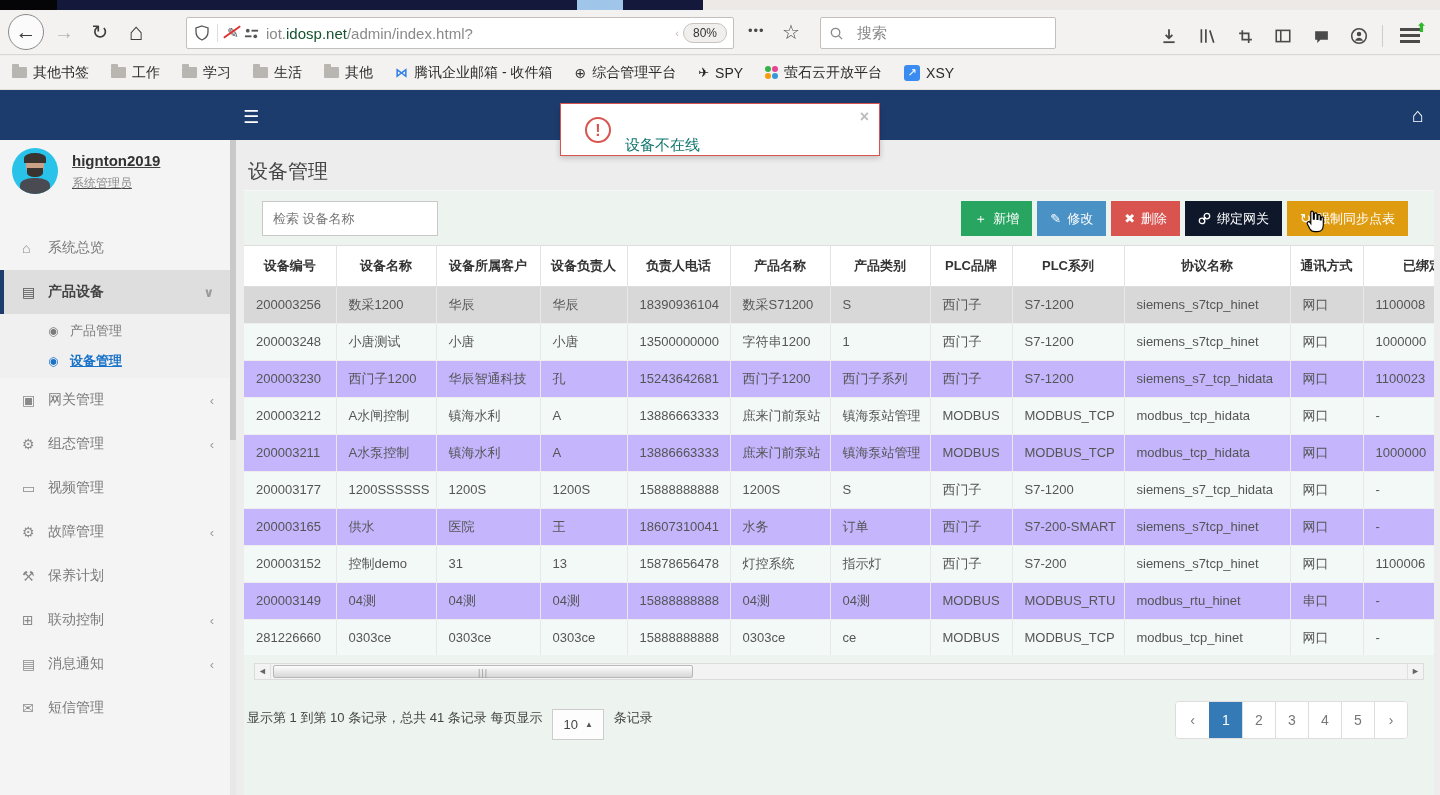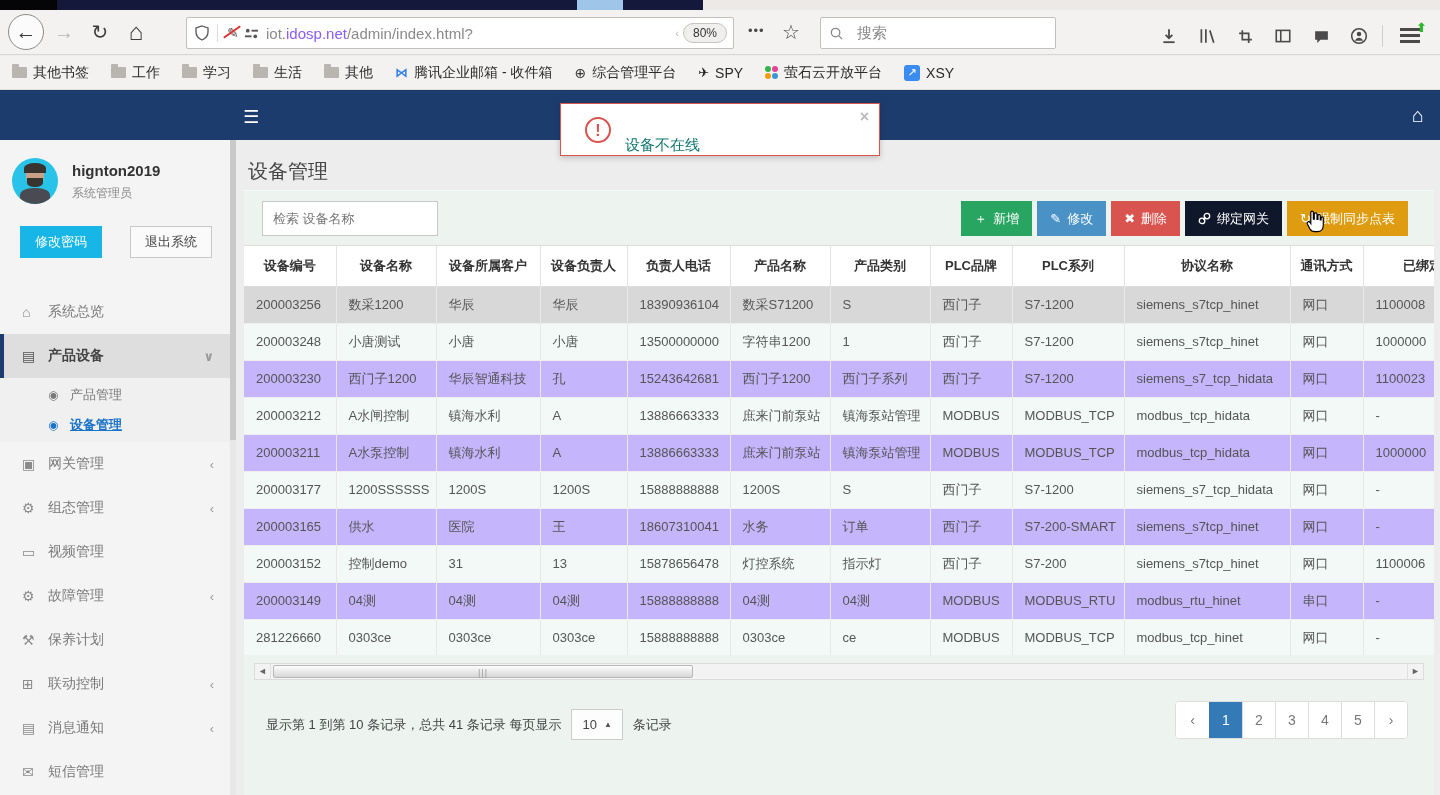--- a/index.html
+++ b/index.html
@@ -28,7 +28,7 @@
   .pencil-crossed::after { content:''; position:absolute; left:-2px; top:7px; width:20px; height:2px;
     background:#e03030; transform:rotate(-35deg); }
   .urltext { margin-left:6px; font-size:15px; color:#8a8a8a; white-space:nowrap; overflow:hidden; flex:1; }
-  .urltext b { color:#8b5cf6; font-weight:normal; }
+  .urltext b { color:#14532d; font-weight:normal; }
   .reader-caret { color:#bbb; font-size:11px; margin:0 4px; }
   .zoompill { border:1px solid #c6c3c0; background:#f1efed; border-radius:10px; font-size:12px;
     color:#333; padding:2px 9px; white-space:nowrap; }

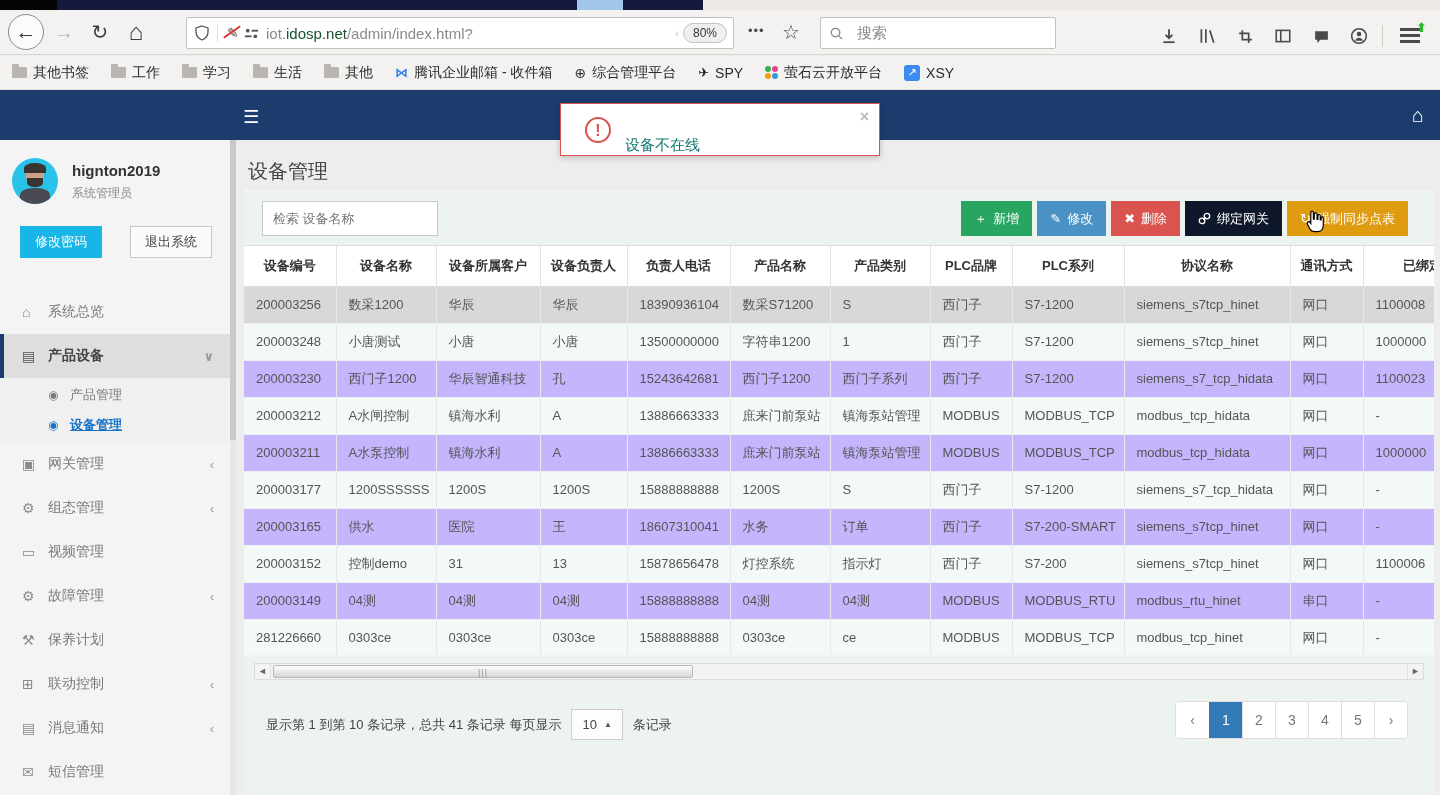--- a/index.html
+++ b/index.html
@@ -76,7 +76,7 @@
   .sidebar { position:absolute; left:0; top:140px; width:230px; height:655px; background:#f4f4f4; }
   .side-scroll { position:absolute; left:230px; top:140px; width:6px; height:655px; background:#e8e8e8; }
   .side-scroll .thumb { position:absolute; left:0; top:0; width:6px; height:300px; background:#c9c9c9; }
-  .userpanel { padding:18px 12px 0 12px; display:flex; }
+  .userpanel { padding:8px 12px 0 12px; display:flex;text-decoration:underline; }
   .avatar { width:46px; height:46px; border-radius:50%; background:#29c2e8; overflow:hidden; position:relative; flex:none; }
   .avatar .head { position:absolute; left:14px; top:8px; width:18px; height:20px; background:#caa187; border-radius:45%; }
   .avatar .hair { position:absolute; left:12px; top:5px; width:22px; height:10px; background:#3a3430; border-radius:50% 50% 0 0; }

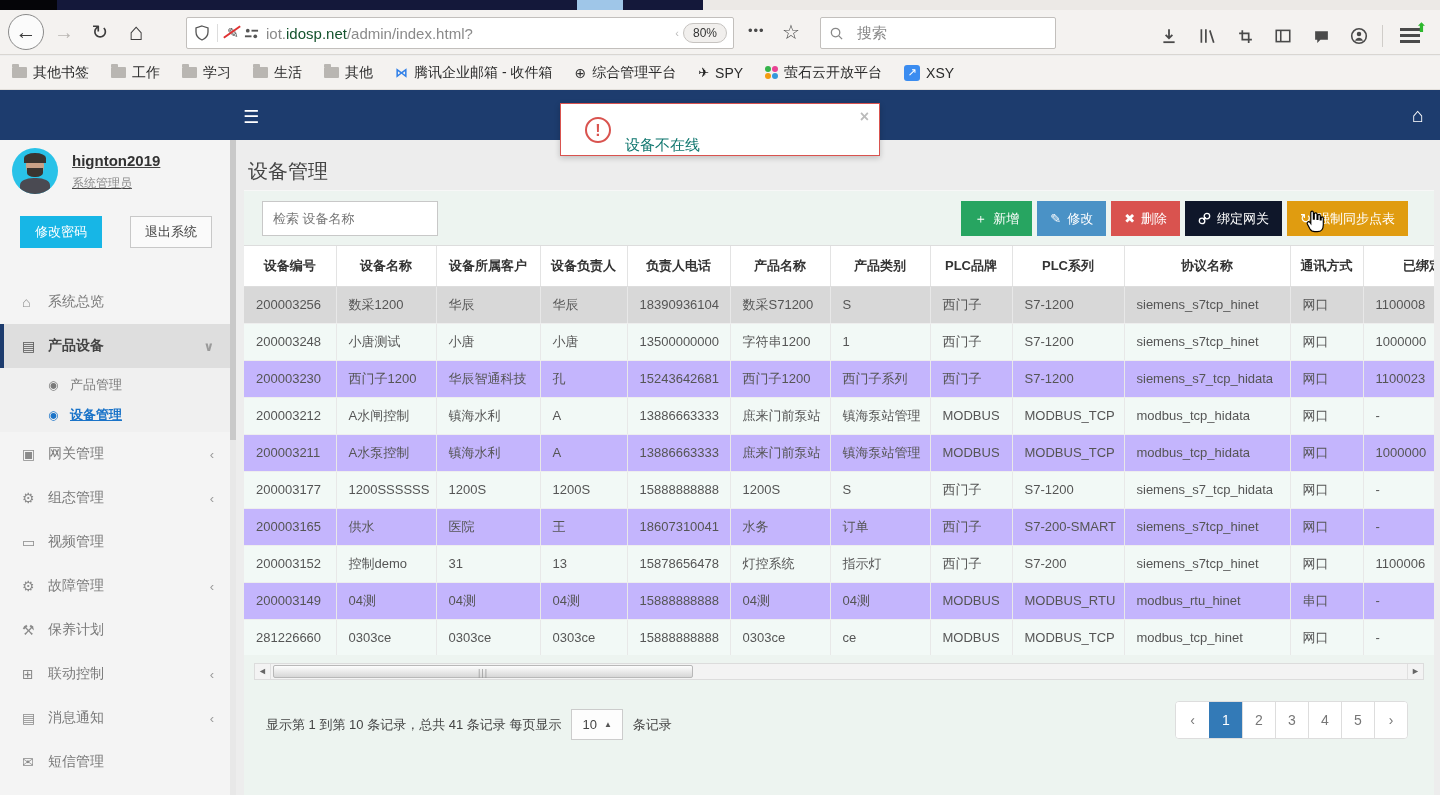--- a/index.html
+++ b/index.html
@@ -339,10 +339,6 @@
       <div class="username">hignton2019</div>
       <div class="userrole">系统管理员</div>
     </div>
-  </div>
-  <div class="userbtns">
-    <button class="btn-cyan">修改密码</button>
-    <button class="btn-plain">退出系统</button>
   </div>
   <div class="menu">
       <div class="menu-item">

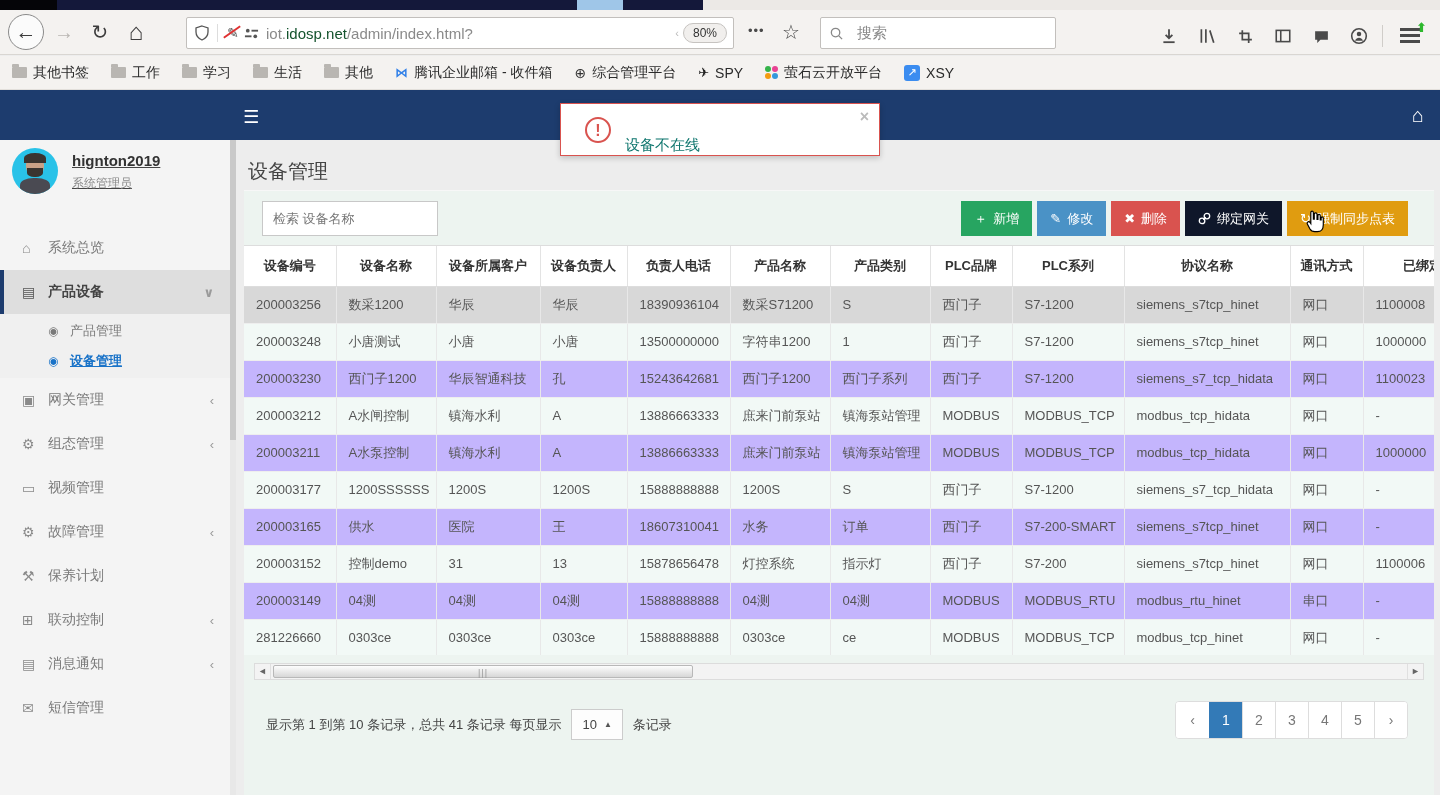--- a/index.html
+++ b/index.html
@@ -138,7 +138,7 @@
     font-size:9px; letter-spacing:1px; }
 
   .tfoot { position:absolute; left:0; top:500px; width:100%; height:60px; }
-  .recinfo { position:absolute; left:22px; top:18px; font-size:13px; color:#444; display:flex; align-items:center; }
+  .recinfo { position:absolute; left:3px; top:18px; font-size:13px; color:#444; display:flex; }
   .perpage { display:inline-flex; align-items:center; border:1px solid #ccc; background:#fdfdfd;
     padding:7px 10px; margin:0 10px; font-size:13px; color:#444; }
   .perpage .caret { font-size:8px; margin-left:7px; color:#555; }

